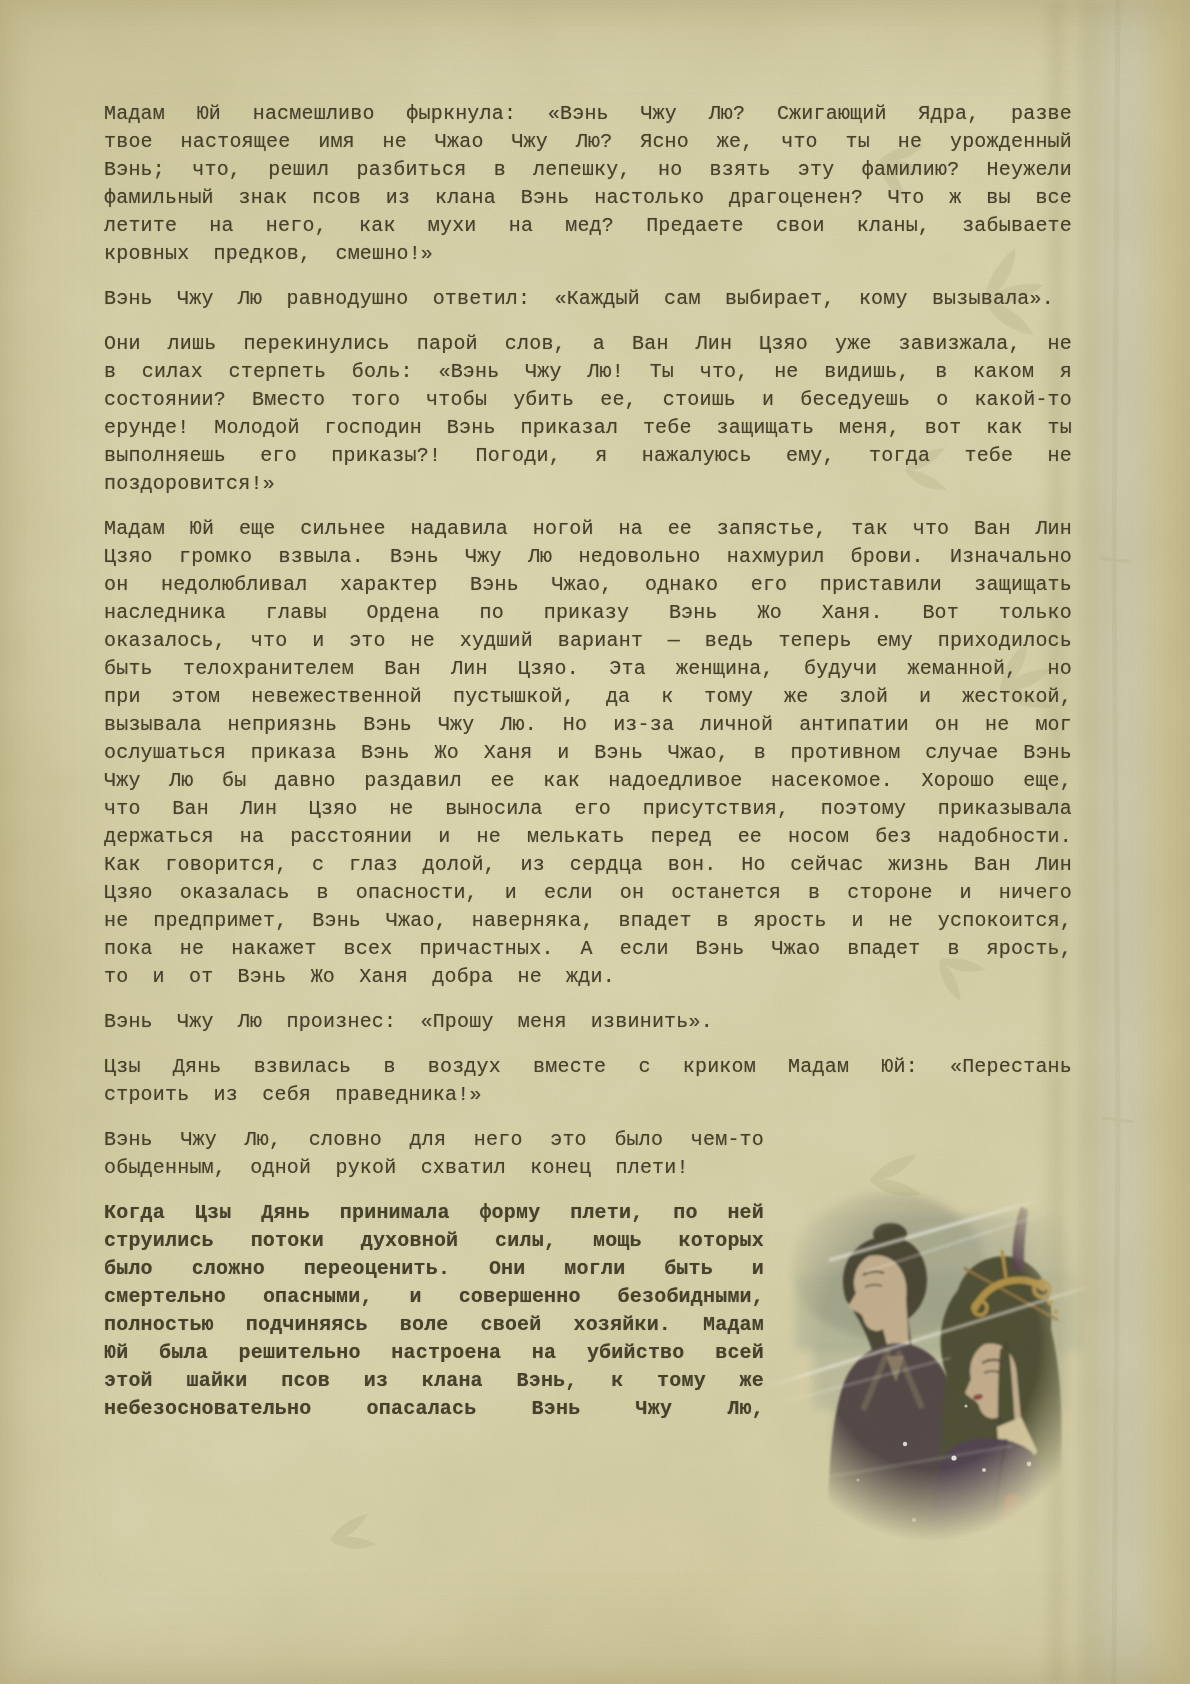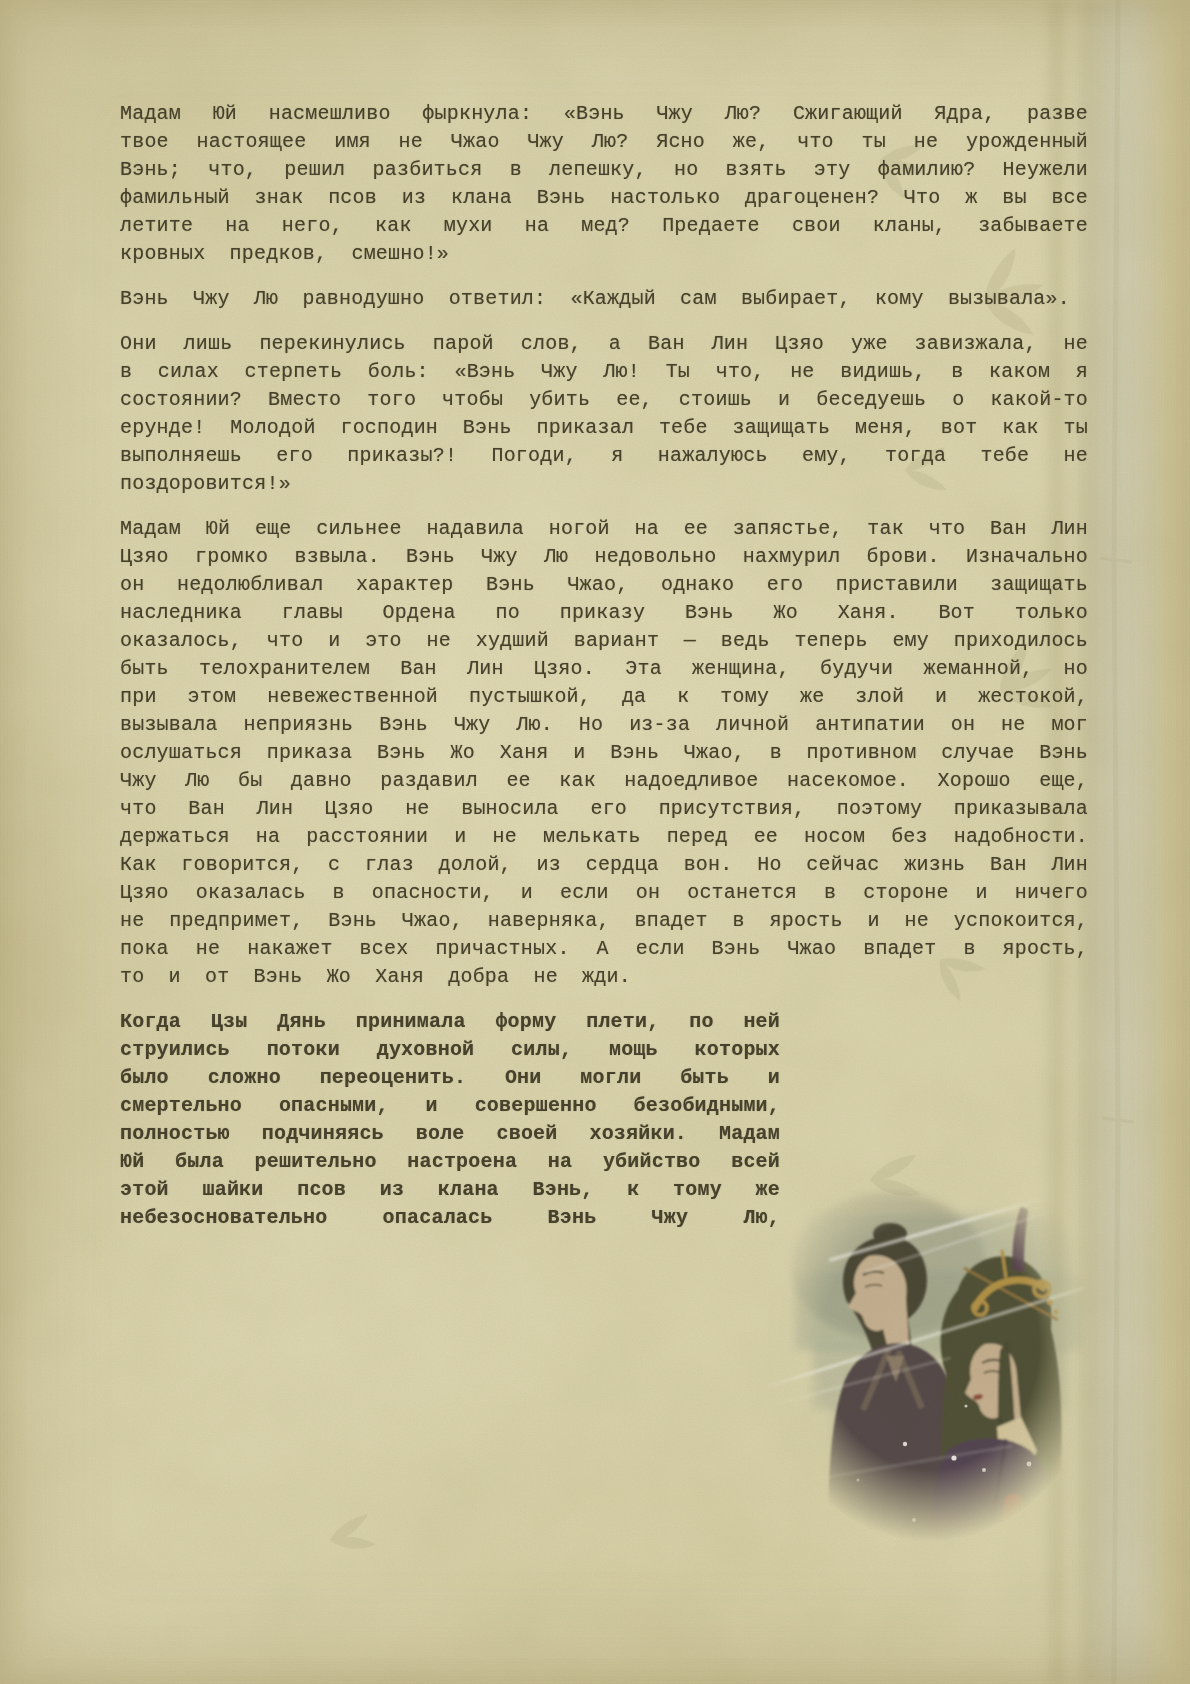--- a/index.html
+++ b/index.html
@@ -56,7 +56,7 @@
   }
   .illustration svg { display: block; }
   .page-text {
-    position: absolute; left: 120px; top: 100px;
+    position: absolute; left: 104px; top: 100px;
     width: 968px; z-index: 3;
     font-size: 20px; line-height: 28px;
     color: #4a442e;

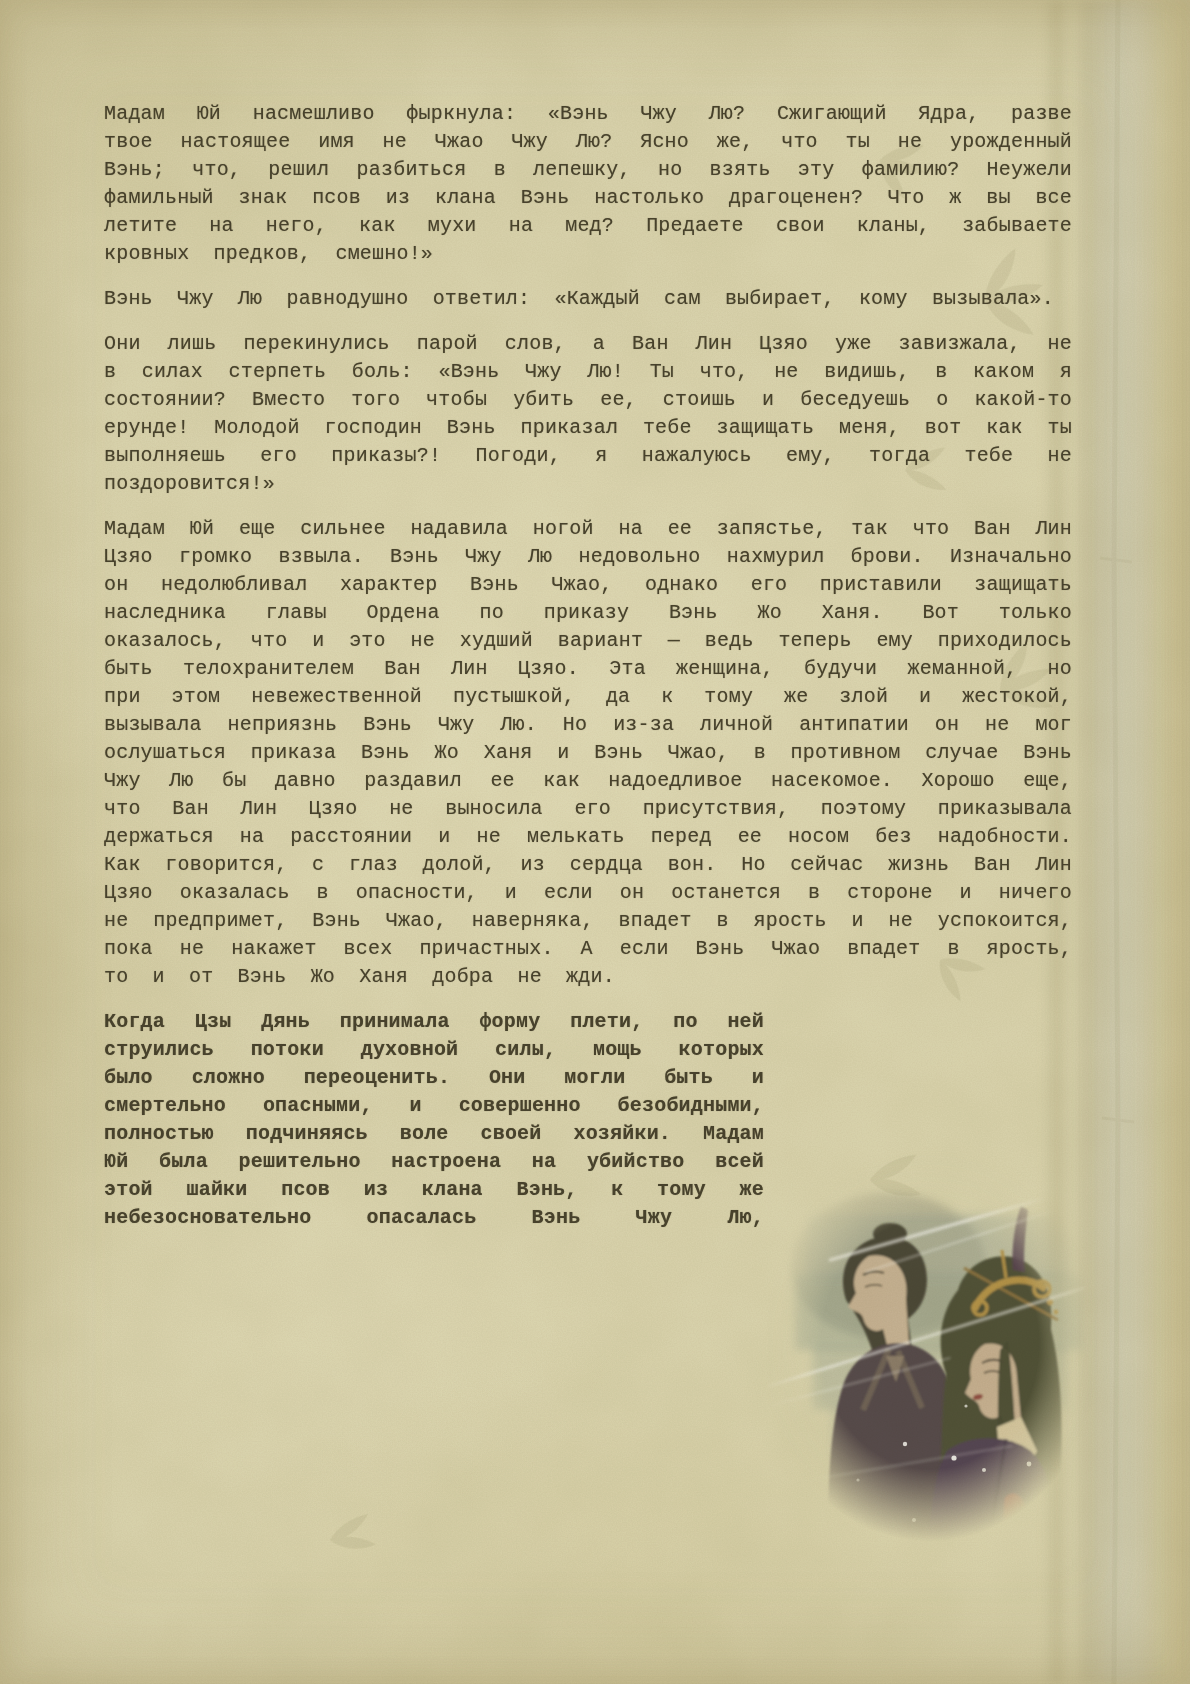--- a/index.html
+++ b/index.html
@@ -209,6 +209,7 @@
     <p>Вэнь Чжу Лю равнодушно ответил: «Каждый сам выбирает, кому вызывала».</p>
     <p>Они лишь перекинулись парой слов, а Ван Лин Цзяо уже завизжала, не в силах стерпеть боль: «Вэнь Чжу Лю! Ты что, не видишь, в каком я состоянии? Вместо того чтобы убить ее, стоишь и беседуешь о какой-то ерунде! Молодой господин Вэнь приказал тебе защищать меня, вот как ты выполняешь его приказы?! Погоди, я нажалуюсь ему, тогда тебе не поздоровится!»</p>
     <p>Мадам Юй еще сильнее надавила ногой на ее запястье, так что Ван Лин Цзяо громко взвыла. Вэнь Чжу Лю недовольно нахмурил брови. Изначально он недолюбливал характер Вэнь Чжао, однако его приставили защищать наследника главы Ордена по приказу Вэнь Жо Ханя. Вот только оказалось, что и это не худший вариант — ведь теперь ему приходилось быть телохранителем Ван Лин Цзяо. Эта женщина, будучи жеманной, но при этом невежественной пустышкой, да к тому же злой и жестокой, вызывала неприязнь Вэнь Чжу Лю. Но из-за личной антипатии он не мог ослушаться приказа Вэнь Жо Ханя и Вэнь Чжао, в противном случае Вэнь Чжу Лю бы давно раздавил ее как надоедливое насекомое. Хорошо еще, что Ван Лин Цзяо не выносила его присутствия, поэтому приказывала держаться на расстоянии и не мелькать перед ее носом без надобности. Как говорится, с глаз долой, из сердца вон. Но сейчас жизнь Ван Лин Цзяо оказалась в опасности, и если он останется в стороне и ничего не предпримет, Вэнь Чжао, наверняка, впадет в ярость и не успокоится, пока не накажет всех причастных. А если Вэнь Чжао впадет в ярость, то и от Вэнь Жо Ханя добра не жди.</p>
+    <p>Вэнь Чжу Лю произнес: «Прошу меня извинить».</p>
     <p class="narrow stretch-last">Когда Цзы Дянь принимала форму плети, по ней струились потоки духовной силы, мощь которых было сложно переоценить. Они могли быть и смертельно опасными, и совершенно безобидными, полностью подчиняясь воле своей хозяйки. Мадам Юй была решительно настроена на убийство всей этой шайки псов из клана Вэнь, к тому же небезосновательно опасалась Вэнь Чжу Лю,</p>
   </div>
 

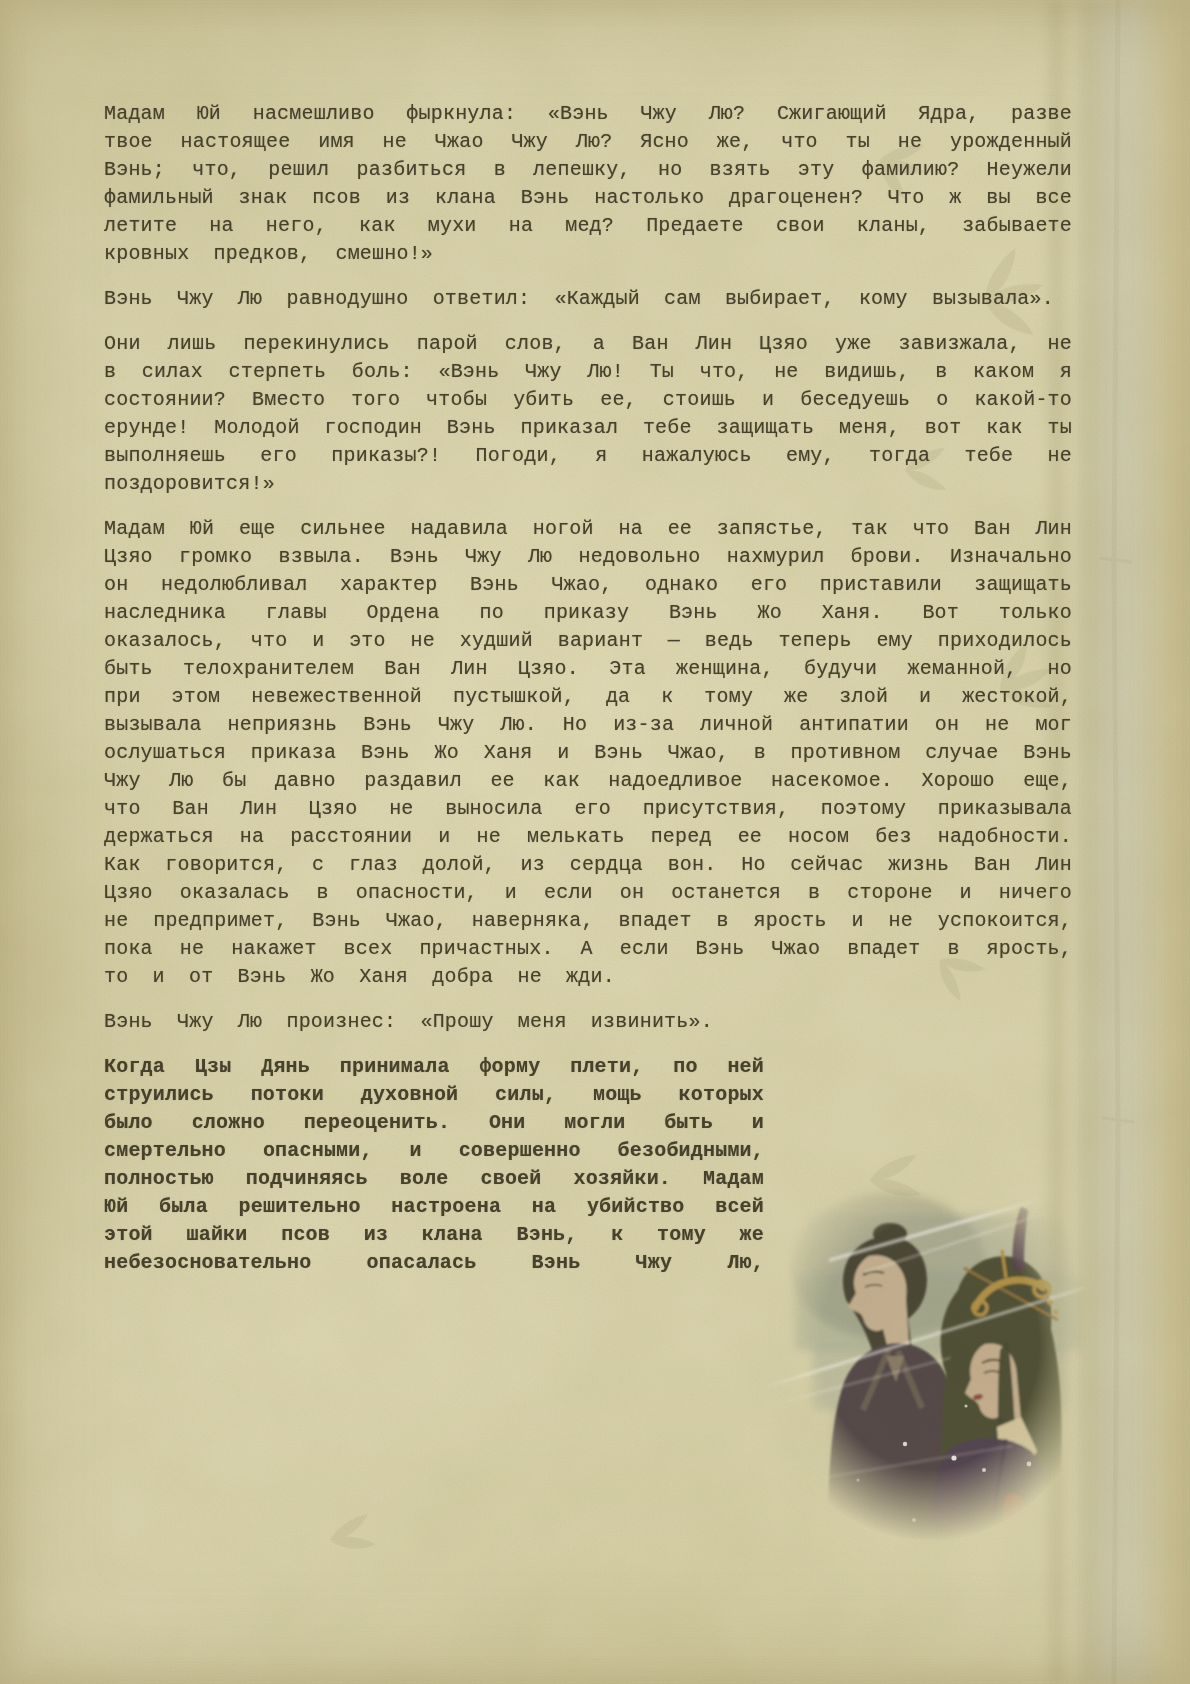--- a/index.html
+++ b/index.html
@@ -210,6 +210,7 @@
     <p>Они лишь перекинулись парой слов, а Ван Лин Цзяо уже завизжала, не в силах стерпеть боль: «Вэнь Чжу Лю! Ты что, не видишь, в каком я состоянии? Вместо того чтобы убить ее, стоишь и беседуешь о какой-то ерунде! Молодой господин Вэнь приказал тебе защищать меня, вот как ты выполняешь его приказы?! Погоди, я нажалуюсь ему, тогда тебе не поздоровится!»</p>
     <p>Мадам Юй еще сильнее надавила ногой на ее запястье, так что Ван Лин Цзяо громко взвыла. Вэнь Чжу Лю недовольно нахмурил брови. Изначально он недолюбливал характер Вэнь Чжао, однако его приставили защищать наследника главы Ордена по приказу Вэнь Жо Ханя. Вот только оказалось, что и это не худший вариант — ведь теперь ему приходилось быть телохранителем Ван Лин Цзяо. Эта женщина, будучи жеманной, но при этом невежественной пустышкой, да к тому же злой и жестокой, вызывала неприязнь Вэнь Чжу Лю. Но из-за личной антипатии он не мог ослушаться приказа Вэнь Жо Ханя и Вэнь Чжао, в противном случае Вэнь Чжу Лю бы давно раздавил ее как надоедливое насекомое. Хорошо еще, что Ван Лин Цзяо не выносила его присутствия, поэтому приказывала держаться на расстоянии и не мелькать перед ее носом без надобности. Как говорится, с глаз долой, из сердца вон. Но сейчас жизнь Ван Лин Цзяо оказалась в опасности, и если он останется в стороне и ничего не предпримет, Вэнь Чжао, наверняка, впадет в ярость и не успокоится, пока не накажет всех причастных. А если Вэнь Чжао впадет в ярость, то и от Вэнь Жо Ханя добра не жди.</p>
     <p>Вэнь Чжу Лю произнес: «Прошу меня извинить».</p>
+    <p>Цзы Дянь взвилась в воздух вместе с криком Мадам Юй: «Перестань строить из себя праведника!»</p>
     <p class="narrow stretch-last">Когда Цзы Дянь принимала форму плети, по ней струились потоки духовной силы, мощь которых было сложно переоценить. Они могли быть и смертельно опасными, и совершенно безобидными, полностью подчиняясь воле своей хозяйки. Мадам Юй была решительно настроена на убийство всей этой шайки псов из клана Вэнь, к тому же небезосновательно опасалась Вэнь Чжу Лю,</p>
   </div>
 

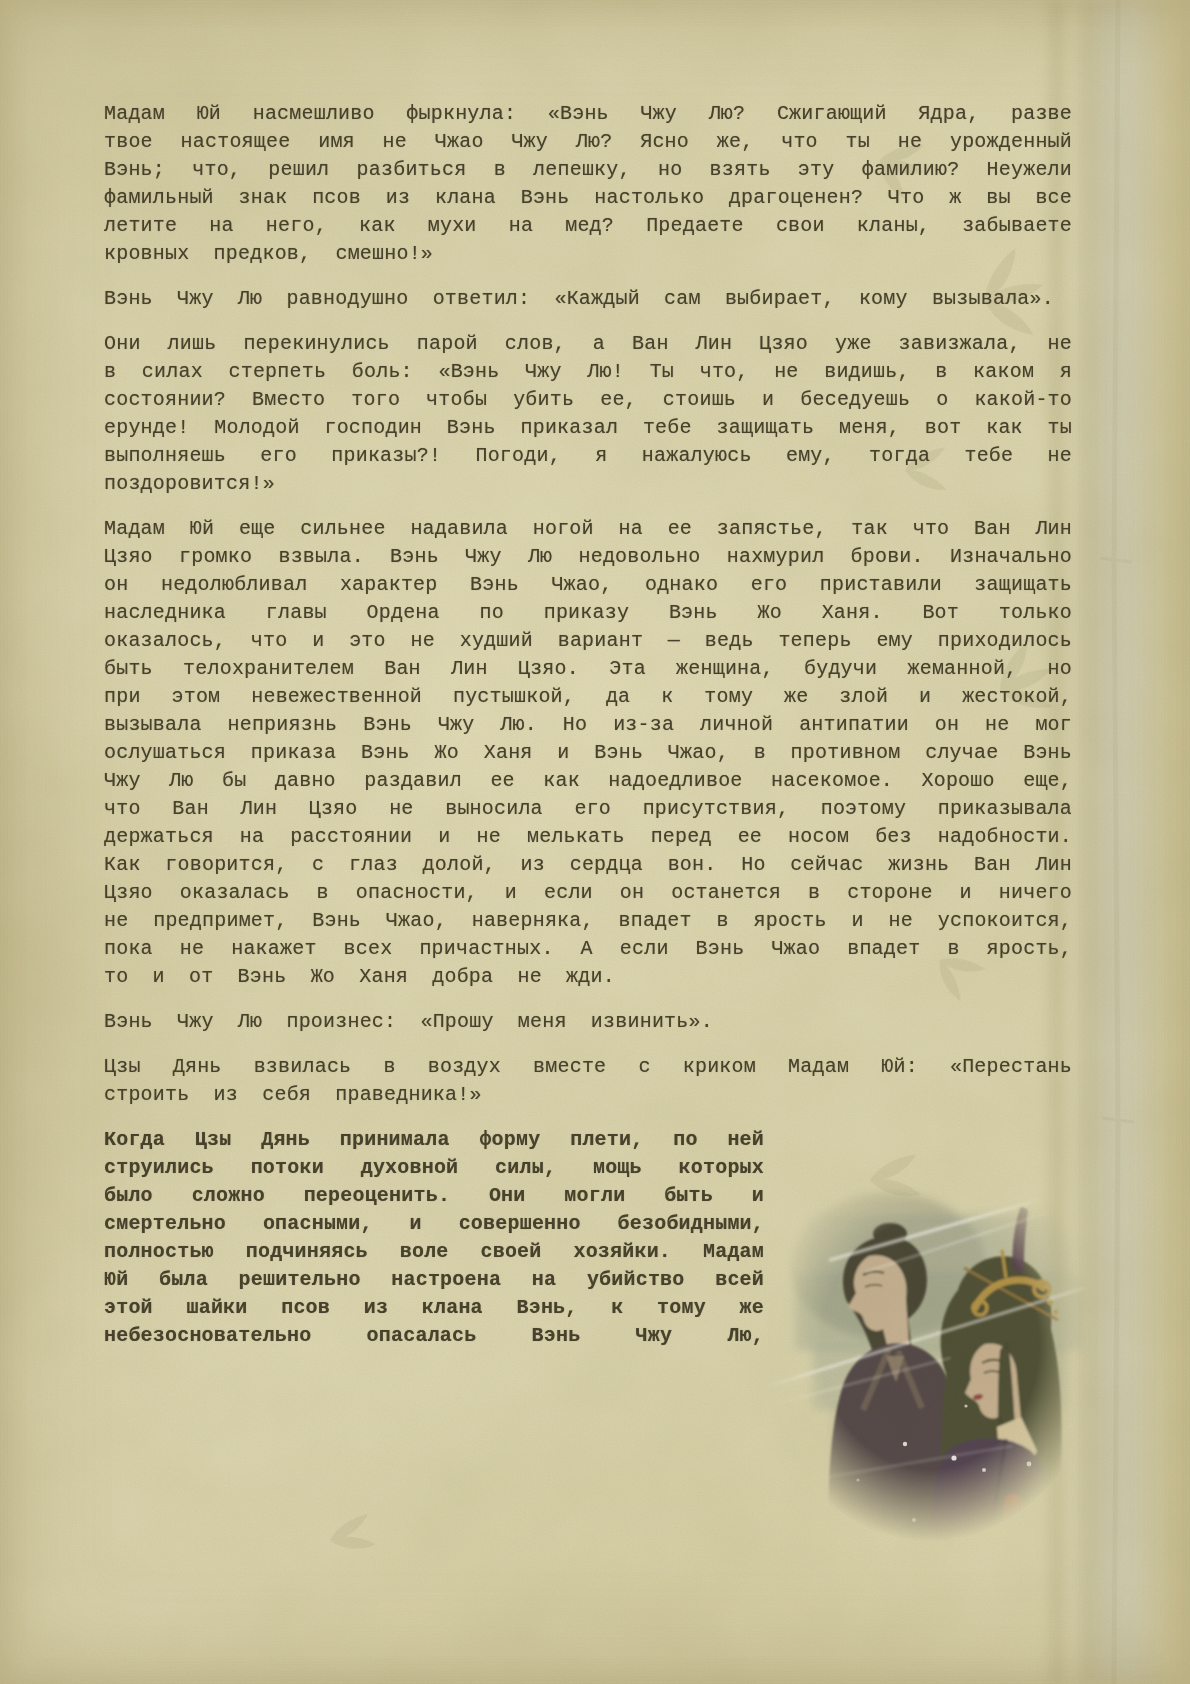--- a/index.html
+++ b/index.html
@@ -211,6 +211,7 @@
     <p>Мадам Юй еще сильнее надавила ногой на ее запястье, так что Ван Лин Цзяо громко взвыла. Вэнь Чжу Лю недовольно нахмурил брови. Изначально он недолюбливал характер Вэнь Чжао, однако его приставили защищать наследника главы Ордена по приказу Вэнь Жо Ханя. Вот только оказалось, что и это не худший вариант — ведь теперь ему приходилось быть телохранителем Ван Лин Цзяо. Эта женщина, будучи жеманной, но при этом невежественной пустышкой, да к тому же злой и жестокой, вызывала неприязнь Вэнь Чжу Лю. Но из-за личной антипатии он не мог ослушаться приказа Вэнь Жо Ханя и Вэнь Чжао, в противном случае Вэнь Чжу Лю бы давно раздавил ее как надоедливое насекомое. Хорошо еще, что Ван Лин Цзяо не выносила его присутствия, поэтому приказывала держаться на расстоянии и не мелькать перед ее носом без надобности. Как говорится, с глаз долой, из сердца вон. Но сейчас жизнь Ван Лин Цзяо оказалась в опасности, и если он останется в стороне и ничего не предпримет, Вэнь Чжао, наверняка, впадет в ярость и не успокоится, пока не накажет всех причастных. А если Вэнь Чжао впадет в ярость, то и от Вэнь Жо Ханя добра не жди.</p>
     <p>Вэнь Чжу Лю произнес: «Прошу меня извинить».</p>
     <p>Цзы Дянь взвилась в воздух вместе с криком Мадам Юй: «Перестань строить из себя праведника!»</p>
+    <p class="narrow">Вэнь Чжу Лю, словно для него это было чем-то обыденным, одной рукой схватил конец плети!</p>
     <p class="narrow stretch-last">Когда Цзы Дянь принимала форму плети, по ней струились потоки духовной силы, мощь которых было сложно переоценить. Они могли быть и смертельно опасными, и совершенно безобидными, полностью подчиняясь воле своей хозяйки. Мадам Юй была решительно настроена на убийство всей этой шайки псов из клана Вэнь, к тому же небезосновательно опасалась Вэнь Чжу Лю,</p>
   </div>
 

